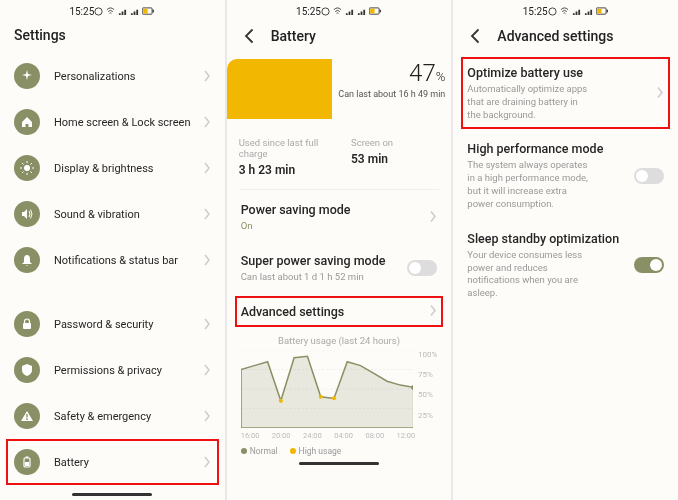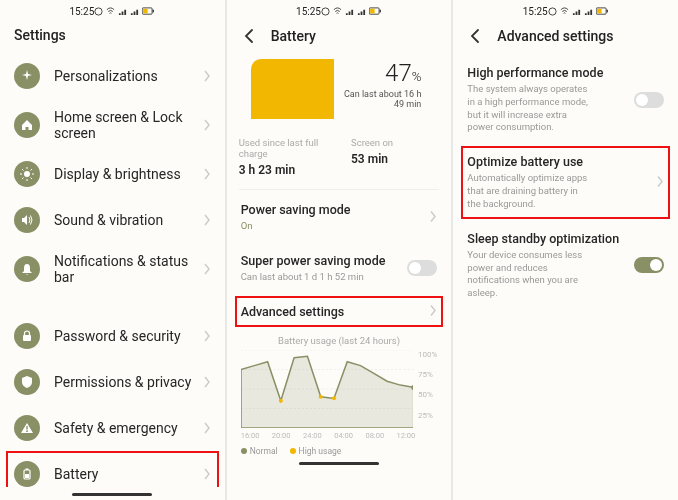--- a/index.html
+++ b/index.html
@@ -15,7 +15,7 @@
 .item { display: flex; align-items: center; padding: 10px 14px; position: relative; }
 .item .icon-circle { width: 26px; height: 26px; border-radius: 50%; background: #8a9065; display: flex; align-items: center; justify-content: center; margin-right: 14px; flex-shrink: 0; }
 .item .icon-circle svg { width: 14px; height: 14px; }
-.item .label { font-size: 14px; color: #262626; flex: 1; }
+.item .label { font-size: 11px; color: #262626; flex: 1; }
 .item .chevron { color: #ccc; }
 .gap { height: 18px; }
 .ring { position: absolute; border: 2px solid #e11; pointer-events: none; }

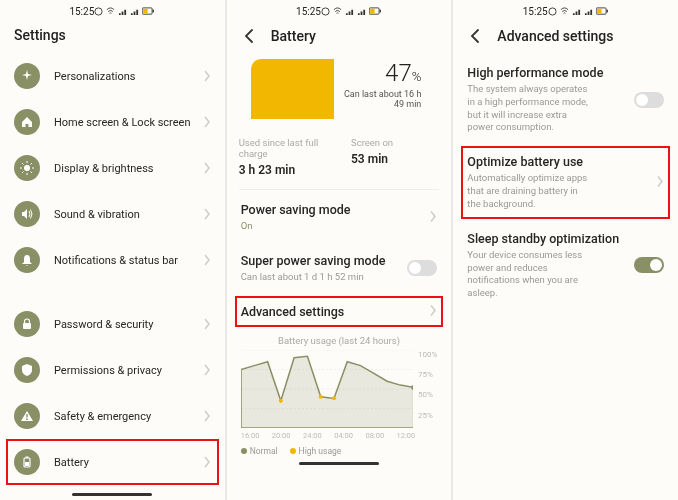--- a/index.html
+++ b/index.html
@@ -19,7 +19,7 @@
 .item .chevron { color: #ccc; }
 .gap { height: 18px; }
 .ring { position: absolute; border: 2px solid #e11; pointer-events: none; }
-.battcard { margin: 4px 24px 8px; }
+.battcard { margin: 4px 0 8px; }
 .batt-top { display: flex; }
 .batt-bar { height: 60px; background: #f2b700; width: 47%; border-top-left-radius: 10px; }
 .batt-topright { flex: 1; text-align: right; padding-right: 6px; }

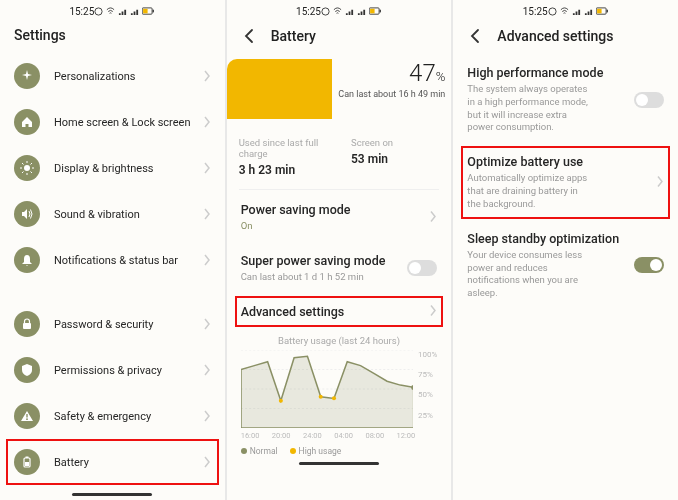--- a/index.html
+++ b/index.html
@@ -348,11 +348,6 @@
   </div>
   <div id="p3-rows">
       <div class="row" style="padding-right: 50px;">
-        <div class="ttl">High performance mode</div>
-        <div class="sub">The system always operates in a high performance mode, but it will increase extra power consumption.</div>
-        <span class="toggle "></span>
-      </div>
-      <div class="row" style="padding-right: 50px;">
         <div class="ttl">Optimize battery use</div>
         <div class="sub">Automatically optimize apps that are draining battery in the background.</div>
         <span class="chev"><svg width="8" height="12" viewBox="0 0 8 12">
@@ -361,6 +356,11 @@
         <div class="ring" style="inset: 2px 8px;"></div>
       </div>
       <div class="row" style="padding-right: 50px;">
+        <div class="ttl">High performance mode</div>
+        <div class="sub">The system always operates in a high performance mode, but it will increase extra power consumption.</div>
+        <span class="toggle "></span>
+      </div>
+      <div class="row" style="padding-right: 50px;">
         <div class="ttl">Sleep standby optimization</div>
         <div class="sub">Your device consumes less power and reduces notifications when you are asleep.</div>
         <span class="toggle on"></span>

